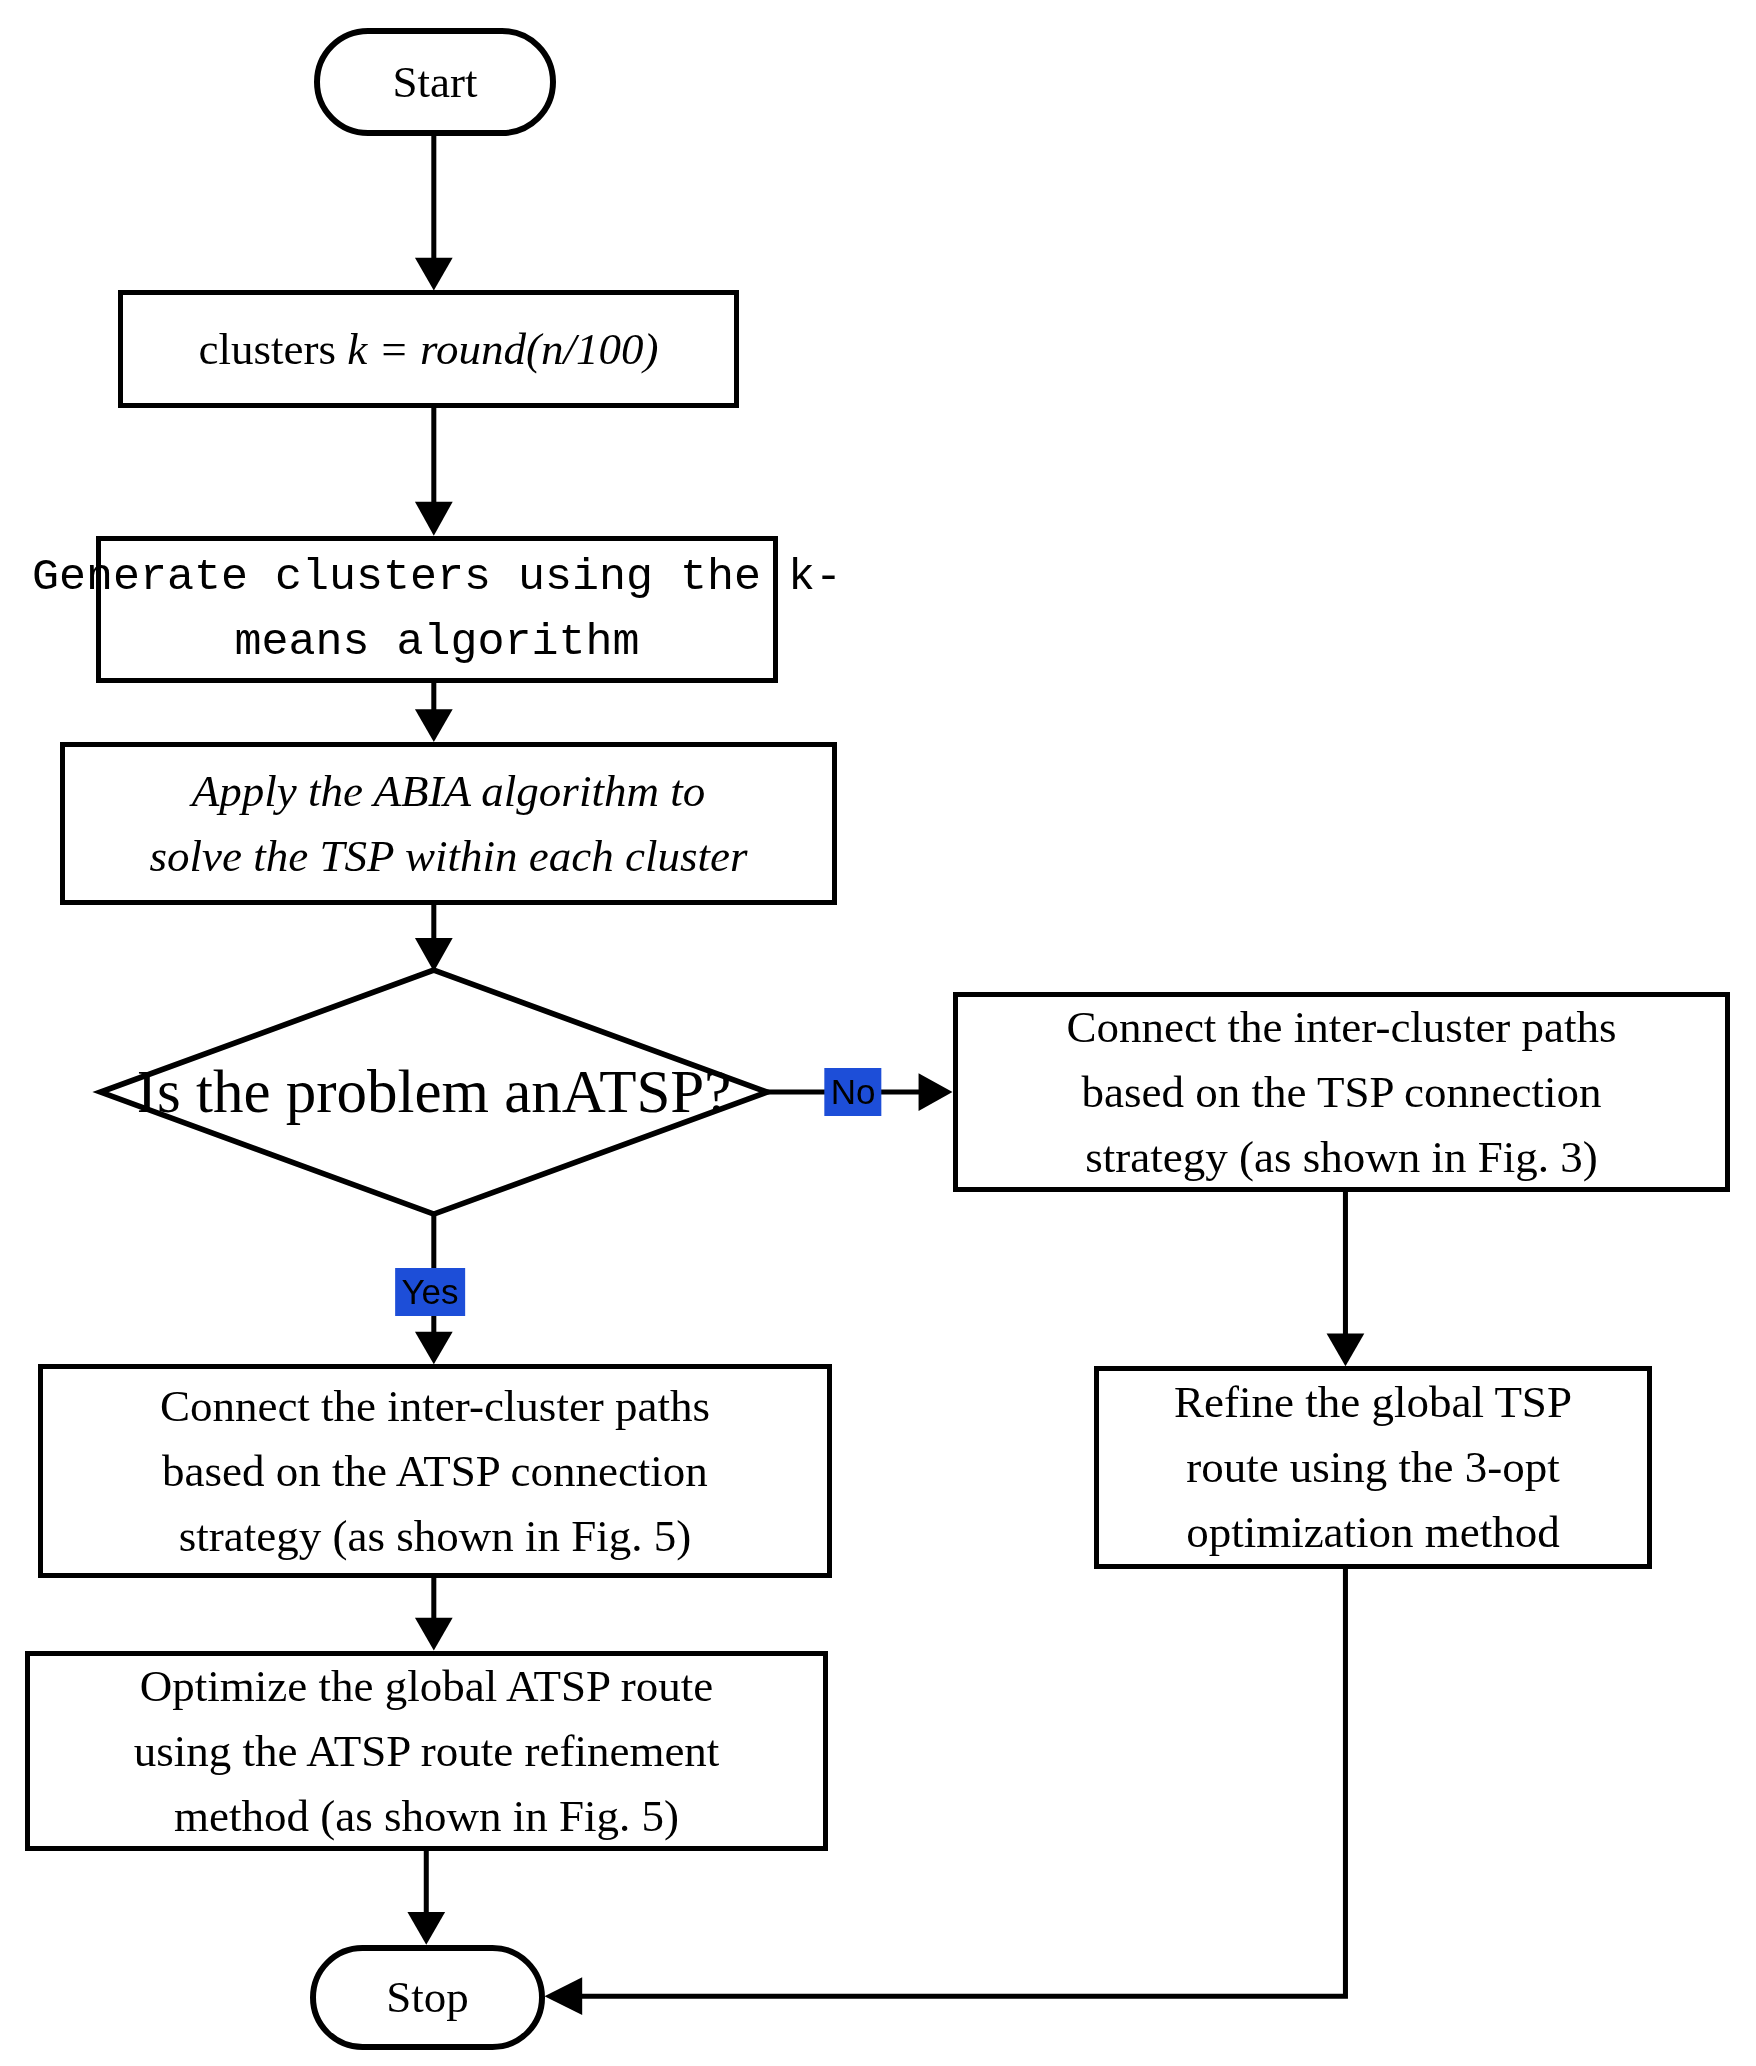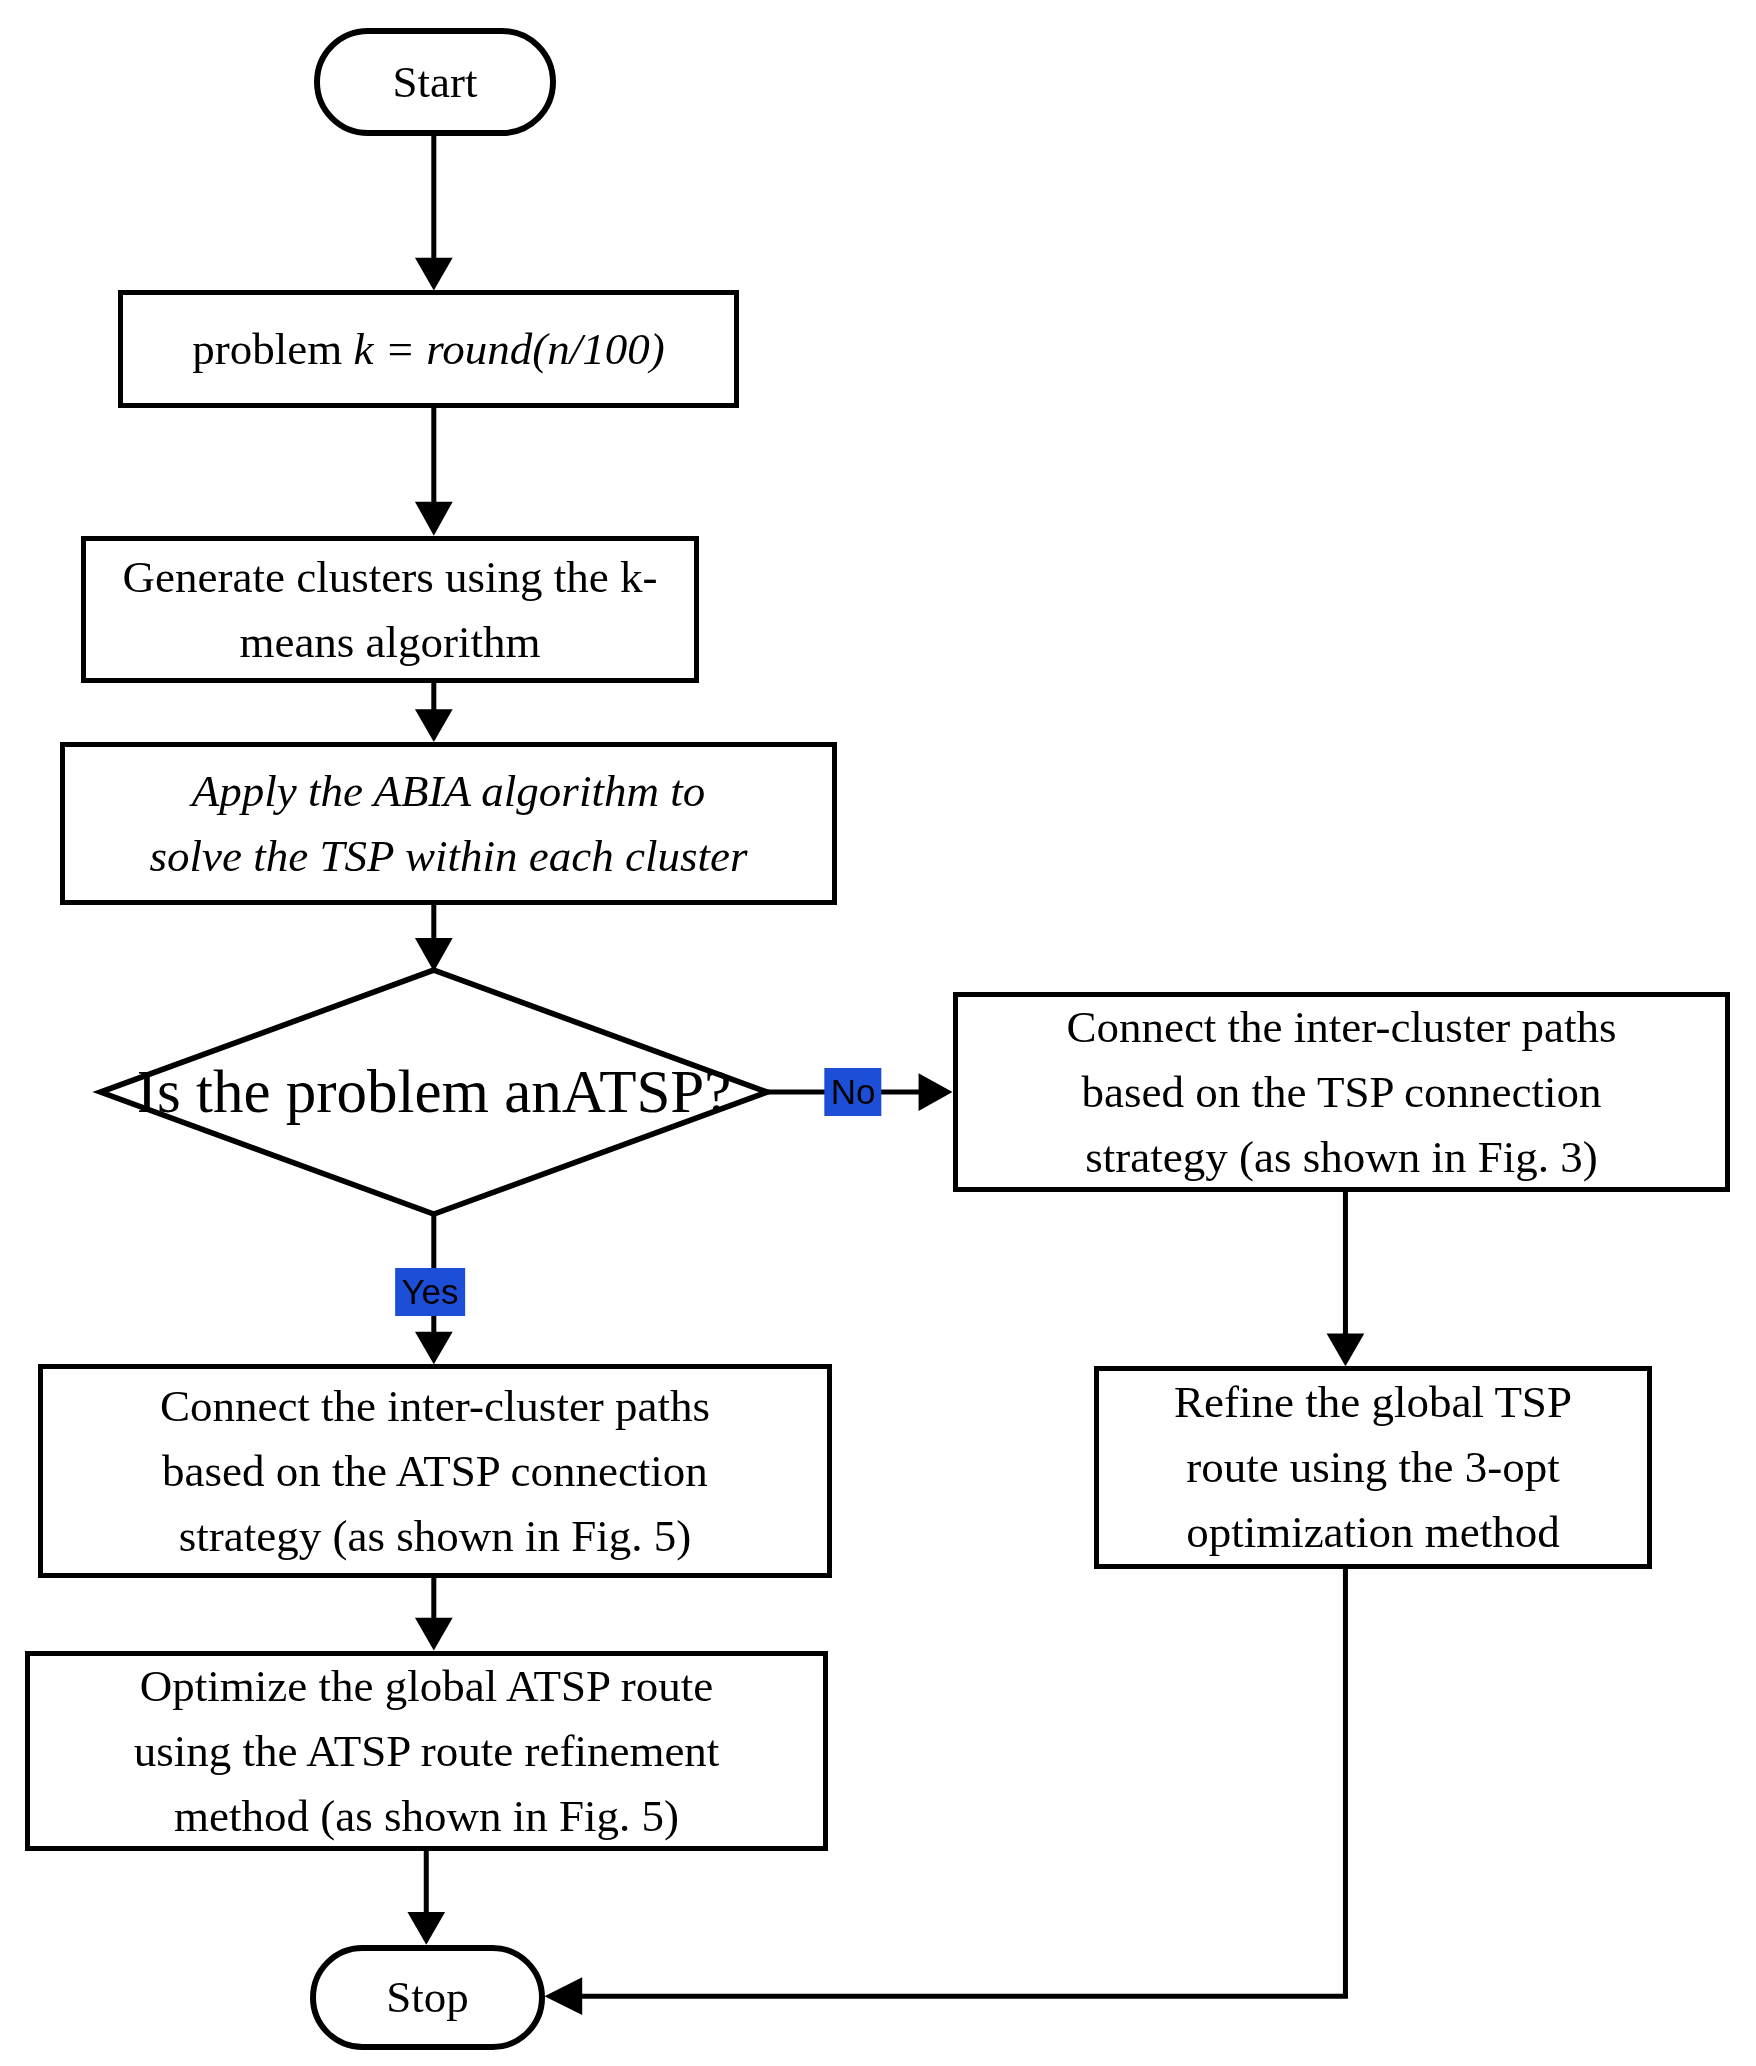--- a/index.html
+++ b/index.html
@@ -147,7 +147,7 @@
   </div>
 
   <div class="node" style="left:118px; top:290px; width:621px; height:118px;">
-    <div class="tline"><span>problem </span><span class="formula">k = round(n/100)</span></div>
+    <div class="tline"><span>clusters </span><span class="formula">k = round(n/100)</span></div>
   </div>
 
   <div class="node" style="left:81px; top:536px; width:618px; height:147px;">

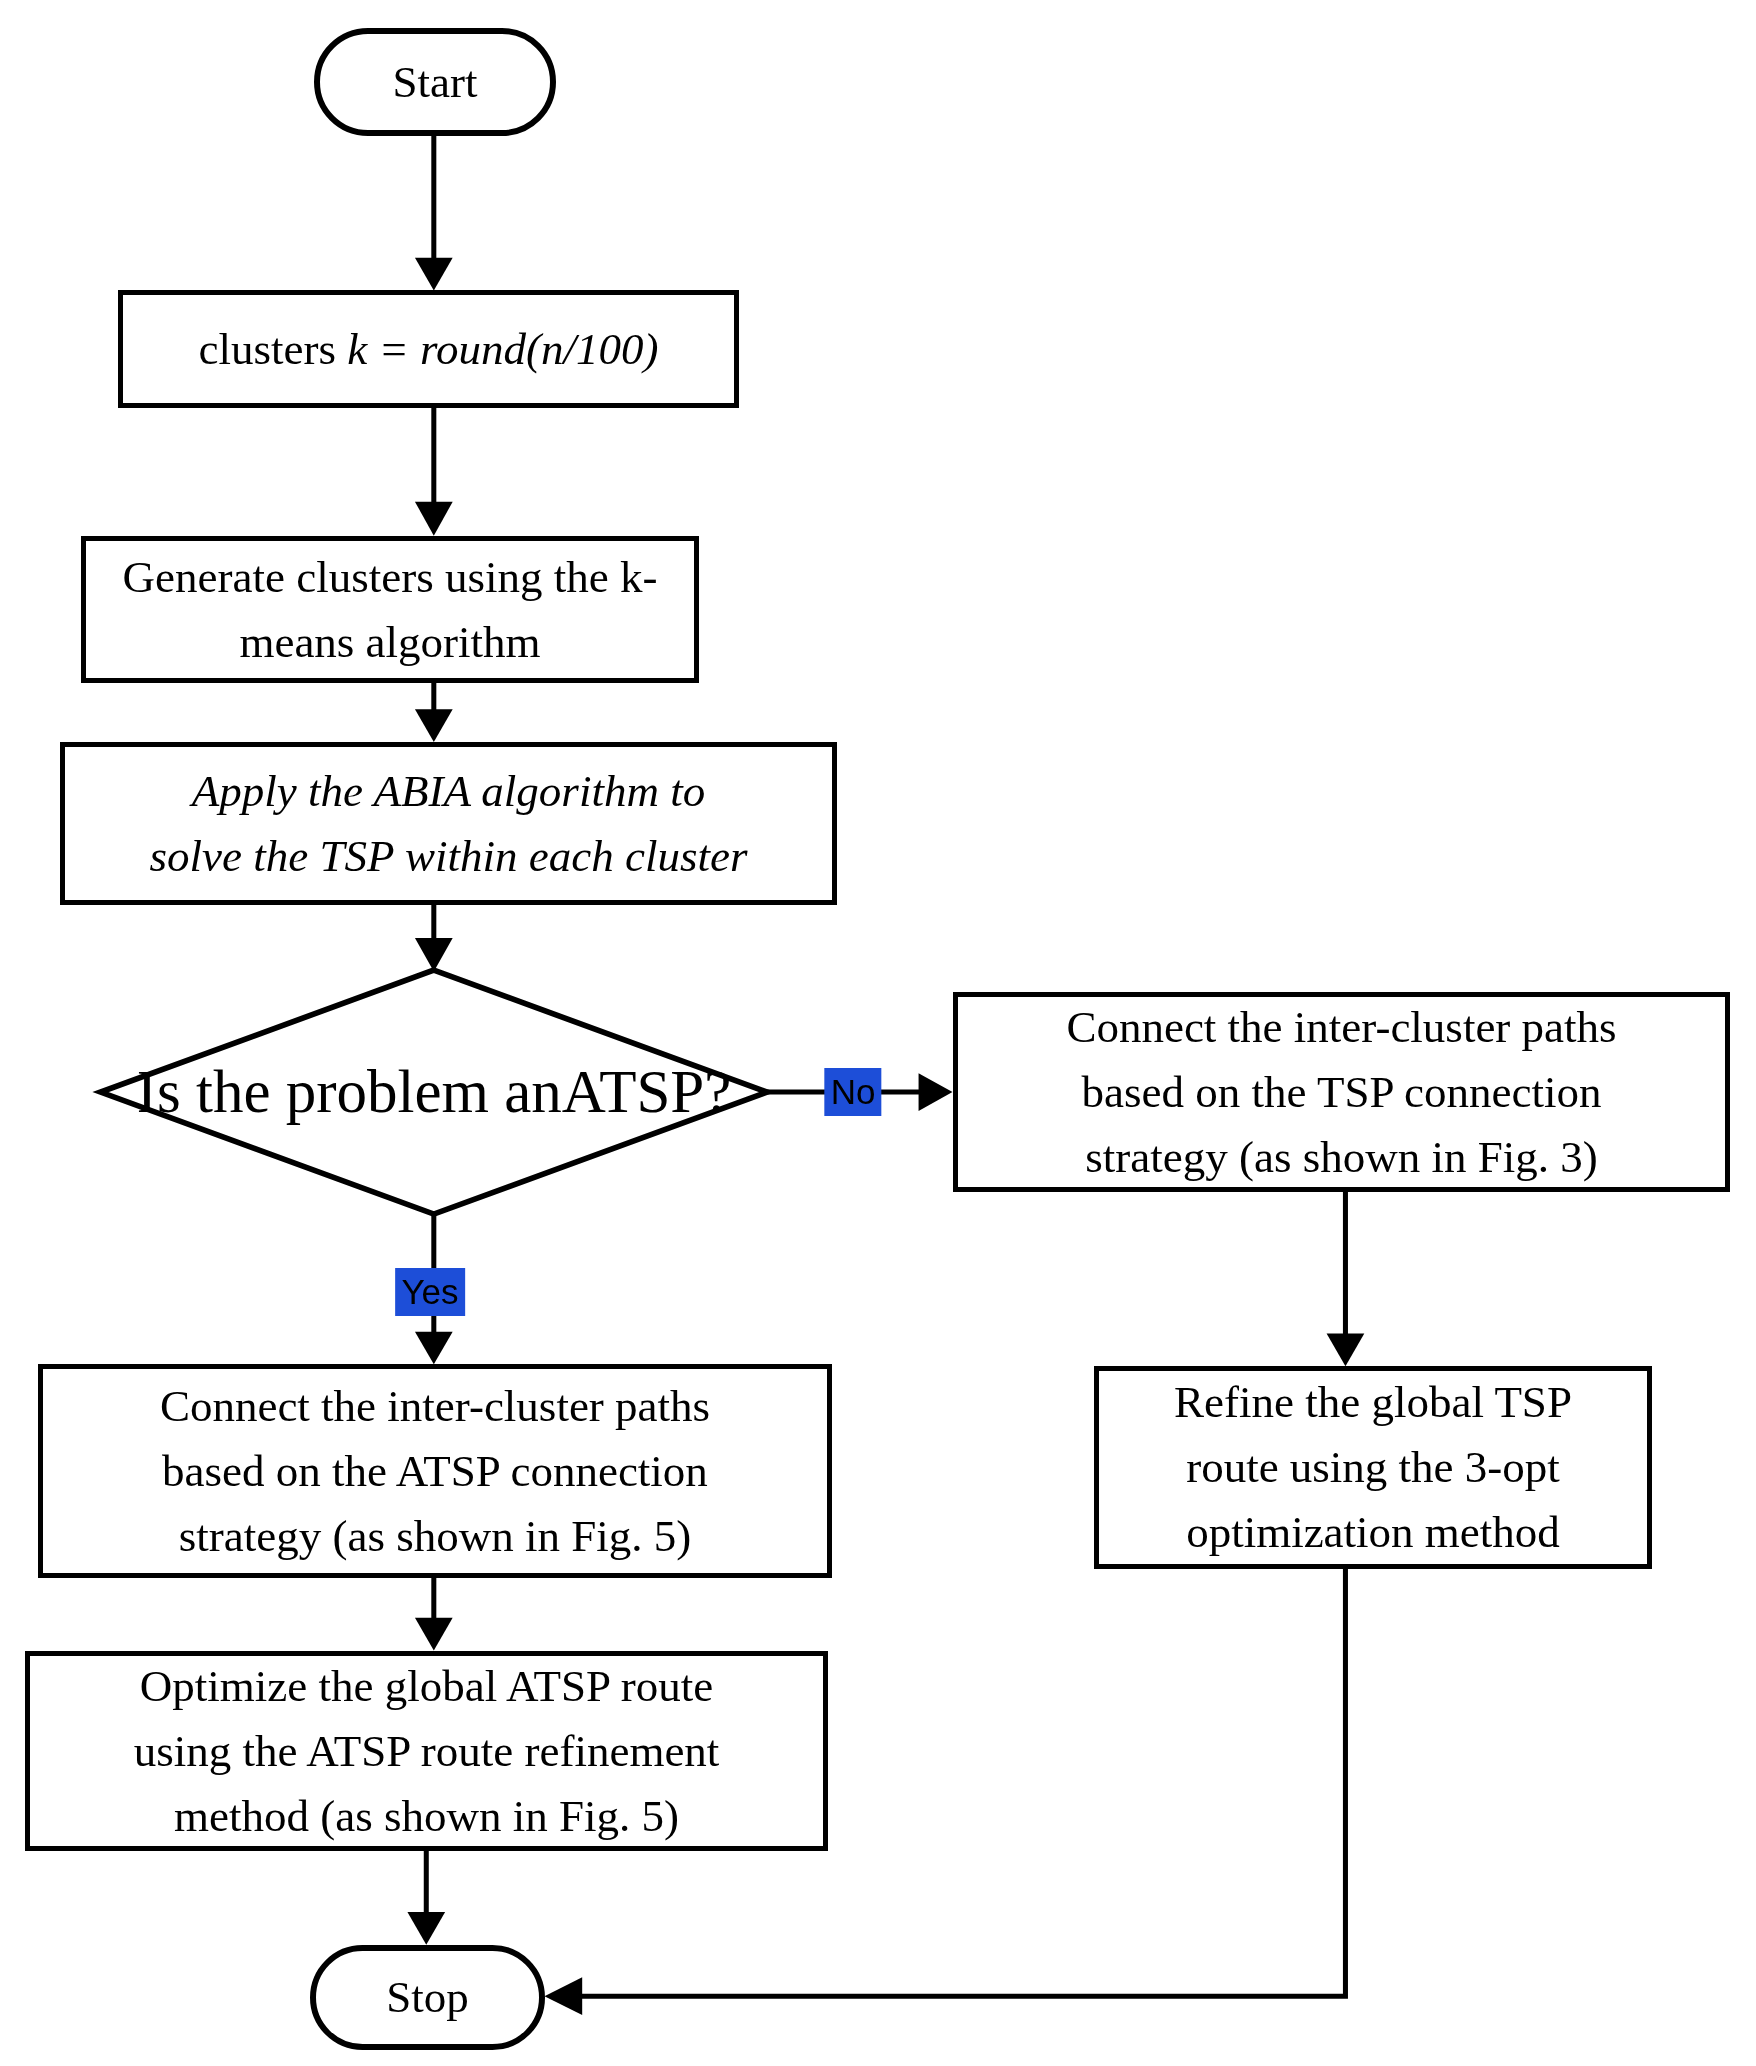--- a/index.html
+++ b/index.html
@@ -150,7 +150,7 @@
     <div class="tline"><span>clusters </span><span class="formula">k = round(n/100)</span></div>
   </div>
 
-  <div class="node" style="left:81px; top:536px; width:618px; height:147px;">
+  <div class="node" style="left:96px; top:536px; width:682px; height:147px;font-family:Liberation Mono, monospace;">
     <div class="tline">Generate clusters using the k-</div>
     <div class="tline">means algorithm</div>
   </div>

